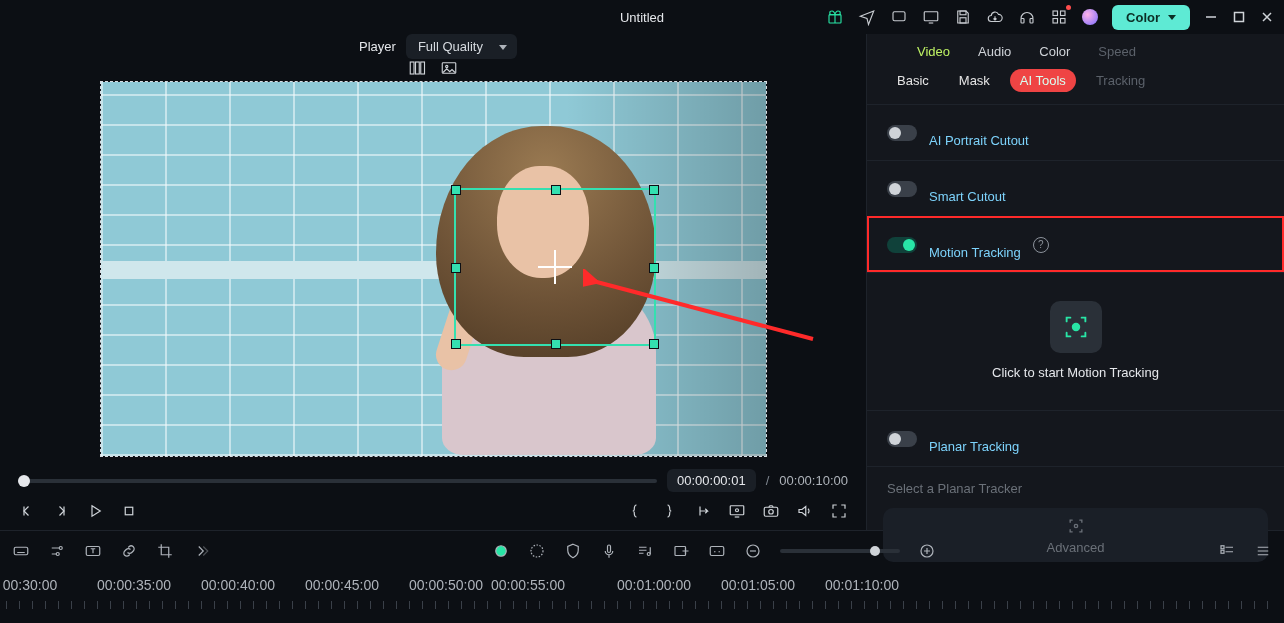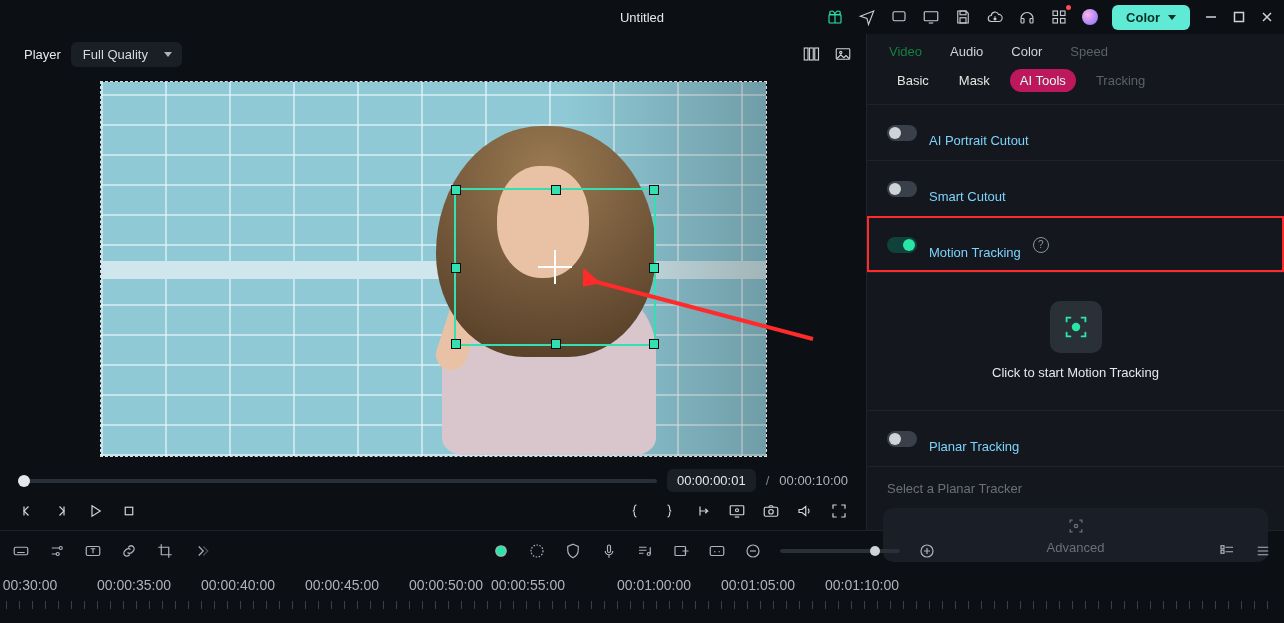--- a/index.html
+++ b/index.html
@@ -22,7 +22,7 @@
 .left-pane{width:850px;display:flex;flex-direction:column;padding:0 8px;}
 .right-pane{flex:1;background:#14171d;border-left:1px solid #1e232b;display:flex;flex-direction:column;min-width:0;}
 
-.player-bar{height:40px;display:flex;align-items:center;justify-content:space-between;padding:0 6px;}
+.player-bar{height:40px;display:flex;align-items:center;justify-content:space-between;padding:0 6px;flex-direction:column;}
 .player-bar .pl-left{display:flex;align-items:center;gap:10px;}
 .qsel{background:#1a1f26;border-radius:6px;padding:5px 34px 5px 12px;position:relative;color:#d6dadf;}
 .qsel .chev{position:absolute;right:10px;top:50%;margin-top:-2px;border-left:4px solid transparent;border-right:4px solid transparent;border-top:5px solid #aeb3ba;}

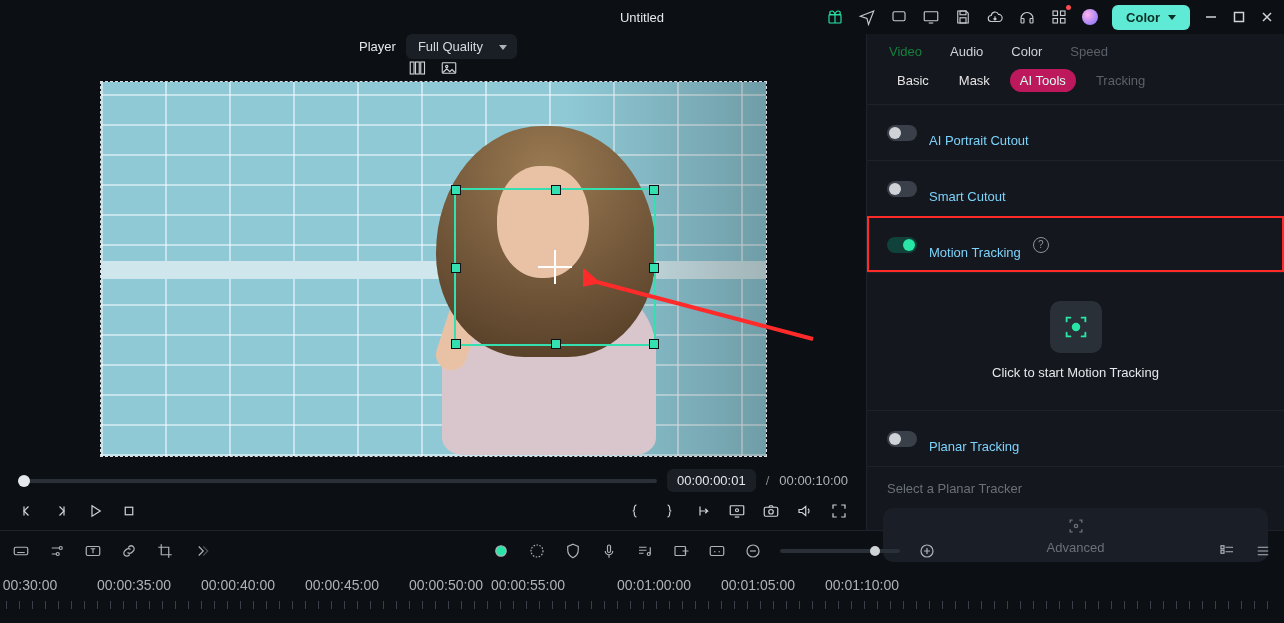--- a/index.html
+++ b/index.html
@@ -73,7 +73,7 @@
 
 .tabs-main{display:flex;gap:28px;padding:10px 22px 6px 22px;}
 .tabs-main span{color:#cfd3d8;}
-.tabs-main .active{color:#15803d;}
+.tabs-main .active{color:#bef264;margin-left:28px;}
 .tabs-main .disabled{color:#5b616a;}
 .subtabs{display:flex;gap:10px;padding:4px 20px 12px 20px;align-items:center;}
 .subtabs span{color:#e5e5e5;padding:4px 10px;border-radius:12px;}

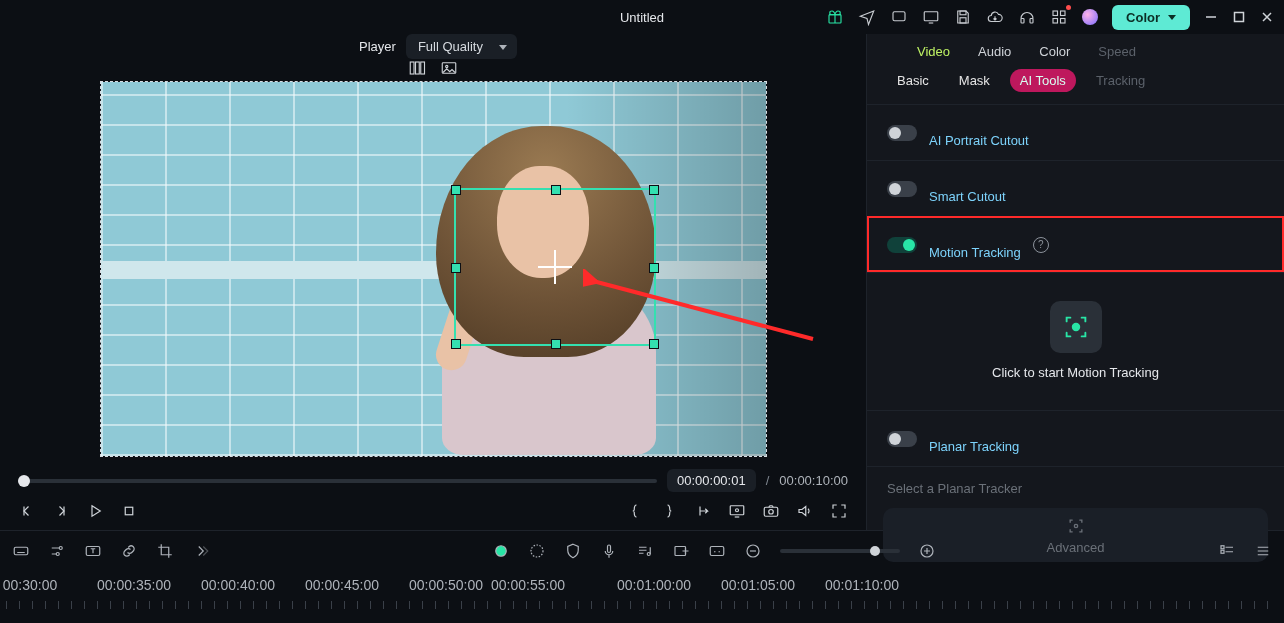--- a/index.html
+++ b/index.html
@@ -77,7 +77,7 @@
 .tabs-main .disabled{color:#5b616a;}
 .subtabs{display:flex;gap:10px;padding:4px 20px 12px 20px;align-items:center;}
 .subtabs span{color:#e5e5e5;padding:4px 10px;border-radius:12px;}
-.subtabs .pill{background:#be185d;color:#d8fff2;}
+.subtabs .pill{background:#ef4444;color:#d8fff2;}
 .subtabs .disabled{color:#5b616a;}
 
 .panel-row{display:flex;align-items:center;gap:12px;padding:12px 20px;border-top:1px solid #1e232b;}

